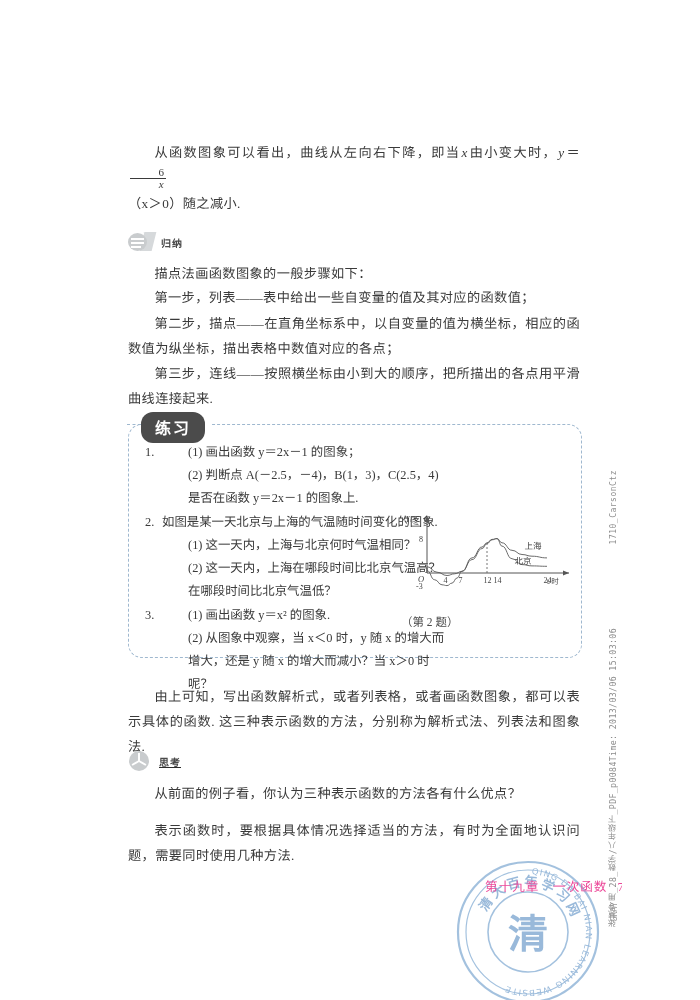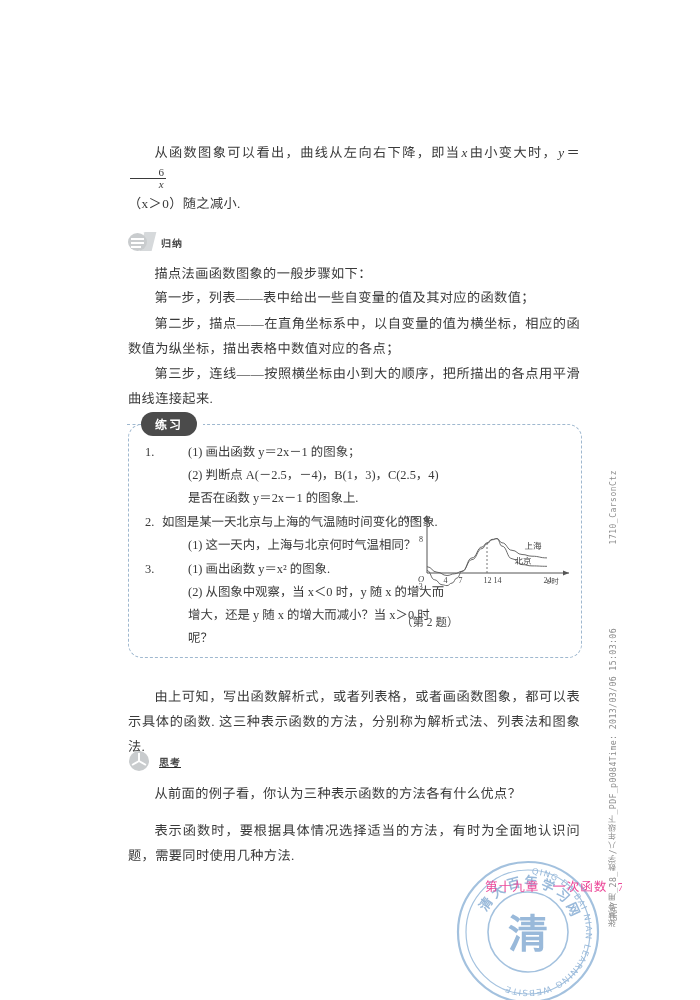--- a/index.html
+++ b/index.html
@@ -129,7 +129,7 @@
     background: #4b4b4b;
     color: #ffffff;
     font-family: "DejaVu Sans", "Liberation Sans", sans-serif;
-    font-size: 12px;
+    font-size: 16px;
     font-weight: bold;
     letter-spacing: 2px;
     padding: 3px 14px 4px;

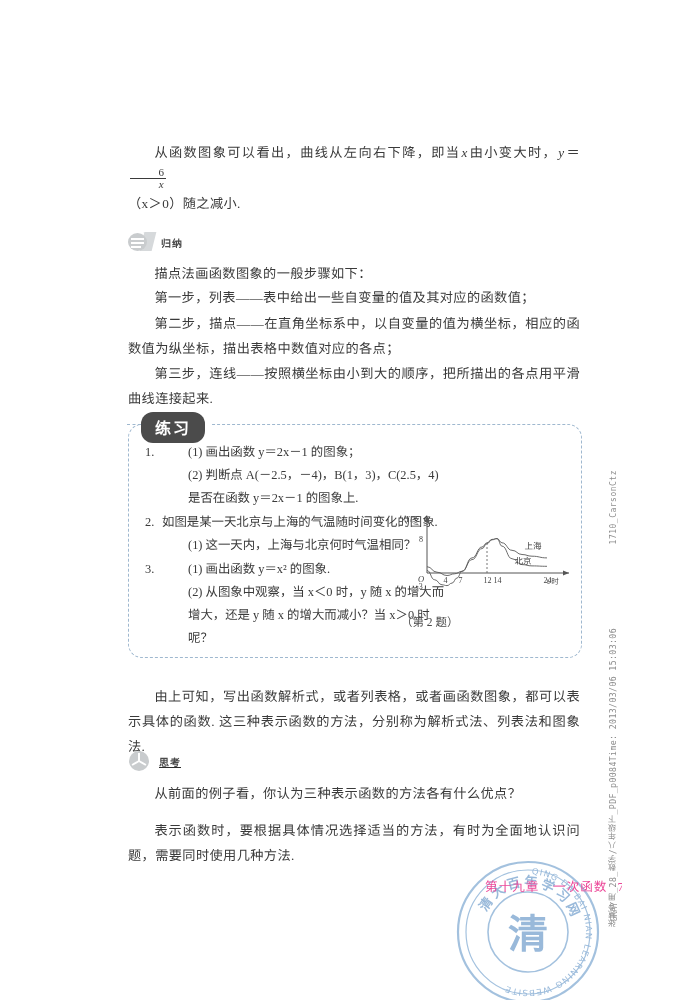--- a/index.html
+++ b/index.html
@@ -284,6 +284,9 @@
         <div>如图是某一天北京与上海的气温随时间变化的图象.</div>
         <div class="ex-sub">
           <span>(1) 这一天内，上海与北京何时气温相同？</span>
+        </div>
+        <div class="ex-sub">
+          <span>(2) 这一天内，上海在哪段时间比北京气温高？在哪段时间比北京气温低？</span>
         </div>
       </div>
 

